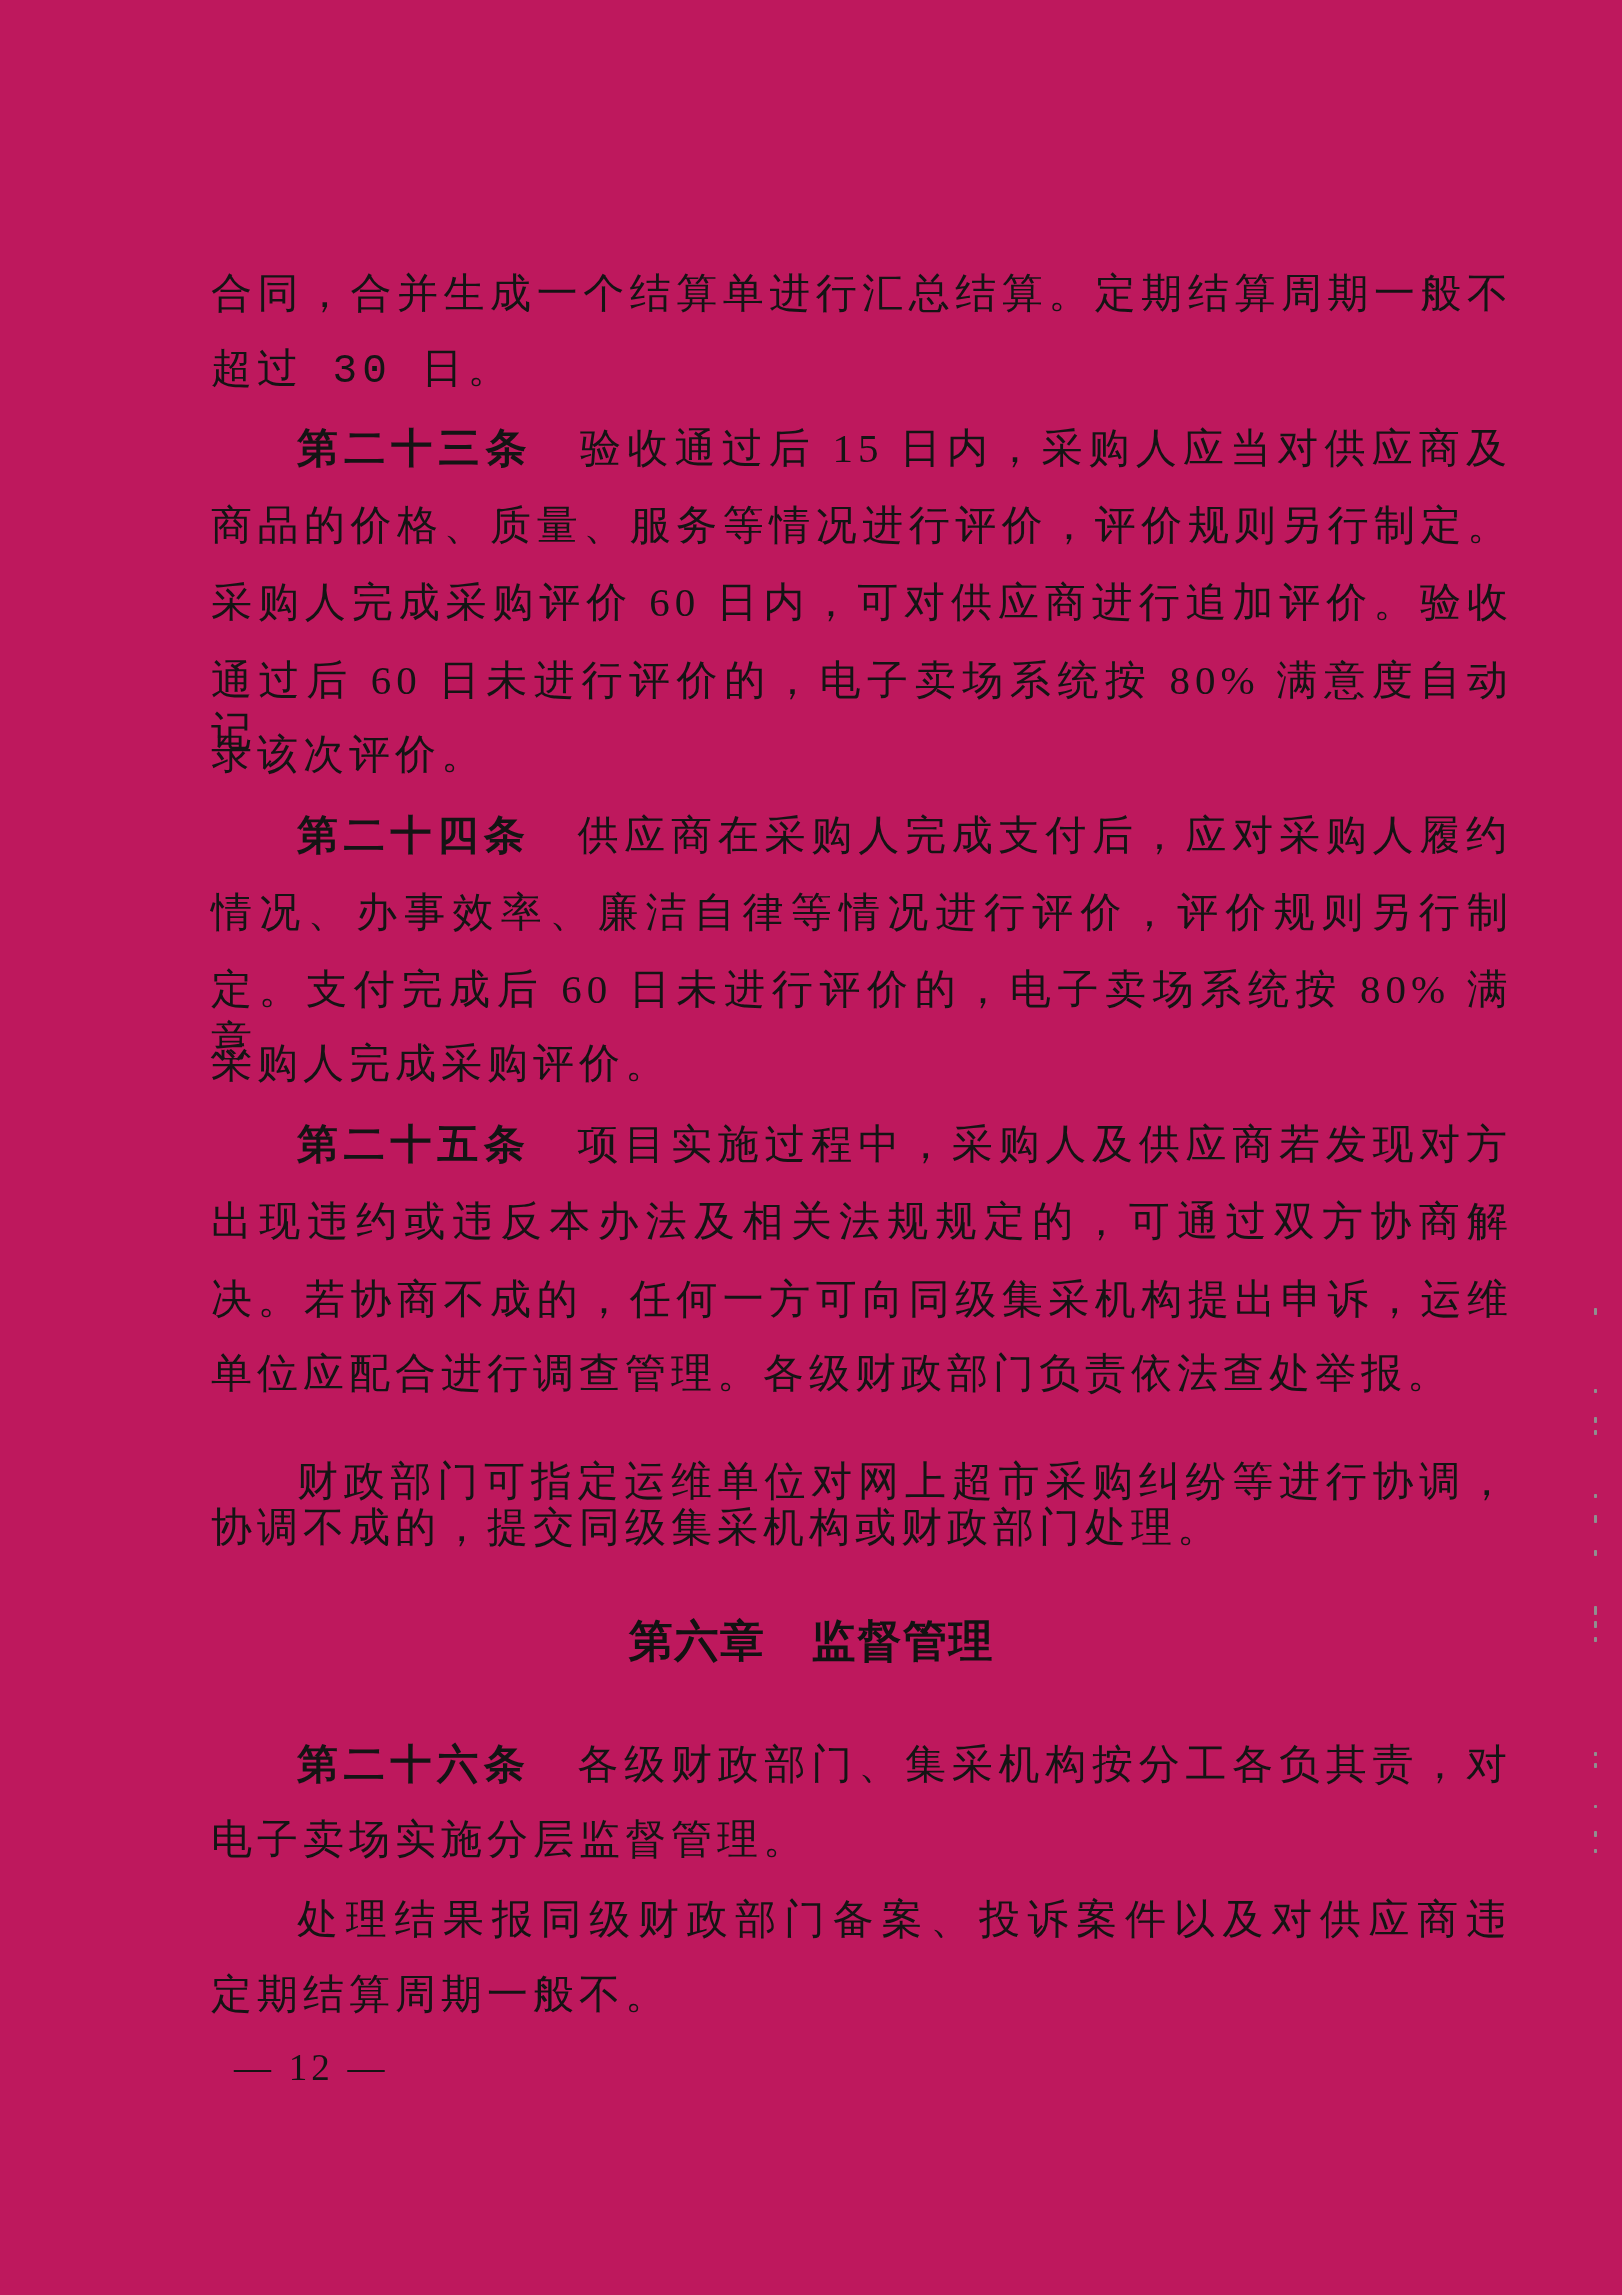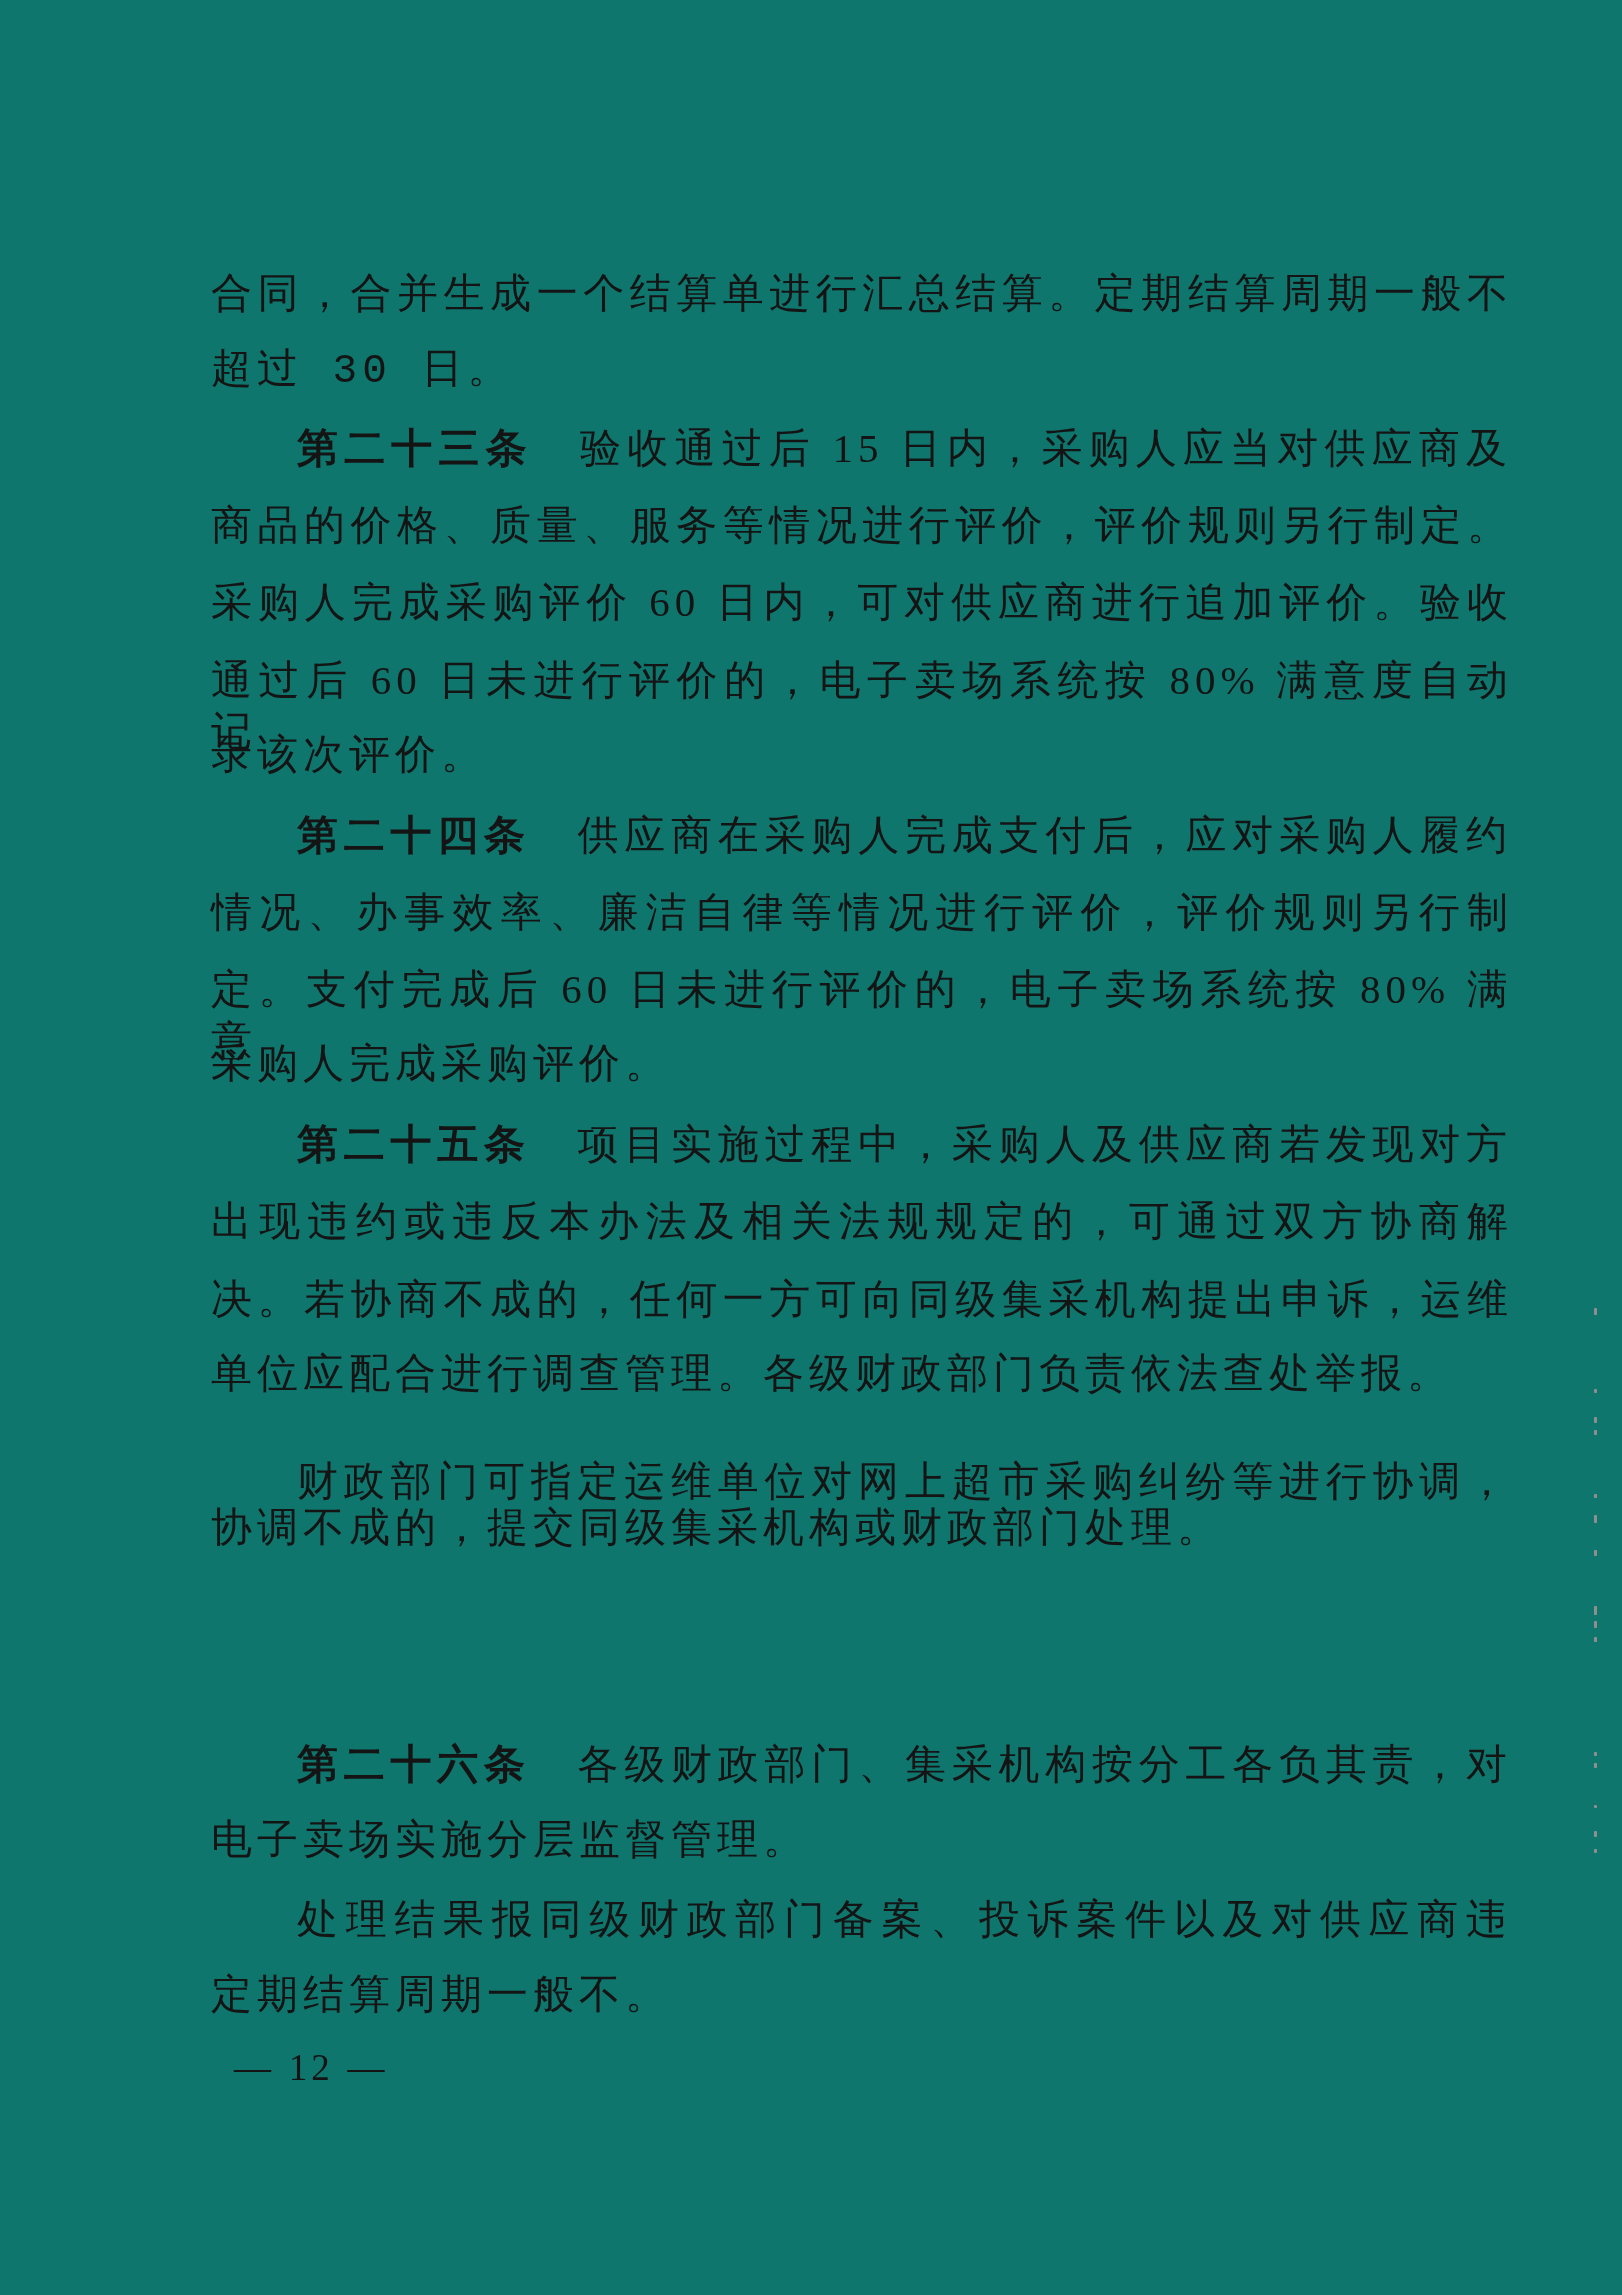--- a/index.html
+++ b/index.html
@@ -7,7 +7,7 @@
     position: relative;
     width: 1623px;
     height: 2295px;
-    background: #0f766e;
+    background: #be185d;
     overflow: hidden;
     font-family: "Liberation Serif", "DejaVu Serif", serif;
     color: #141414;

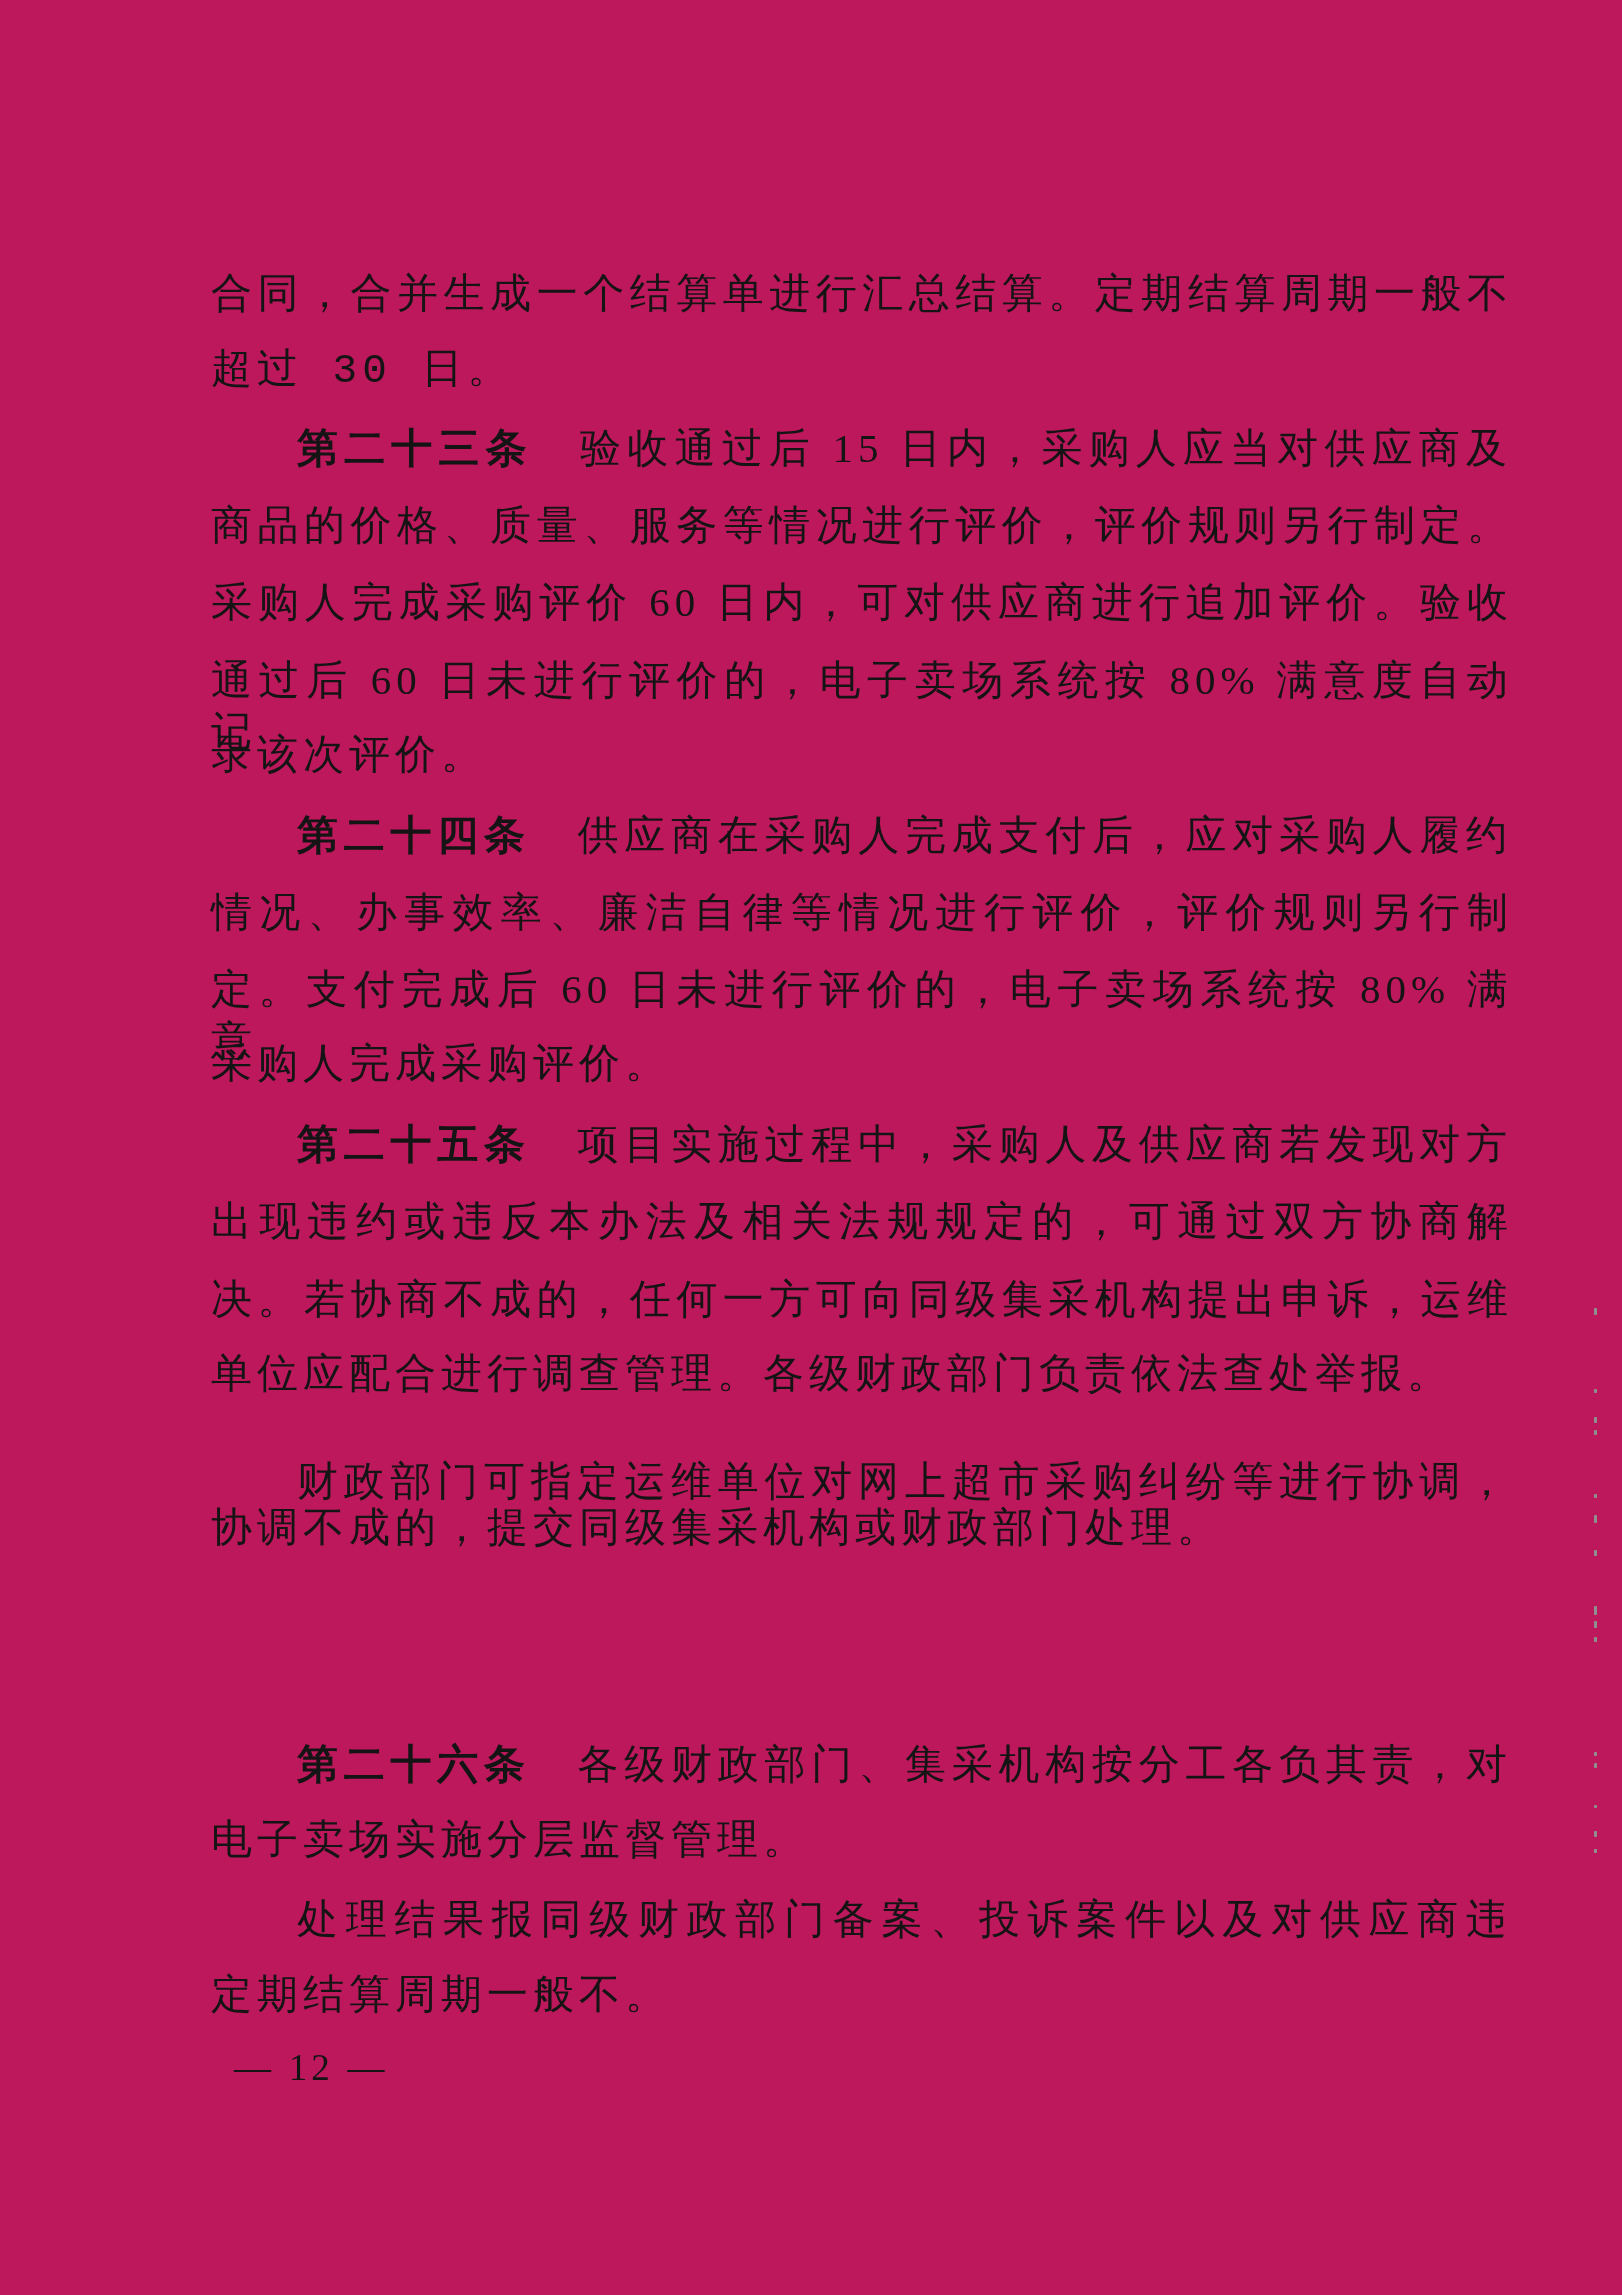--- a/index.html
+++ b/index.html
@@ -92,6 +92,7 @@
       <div class="text-line align-justify indent" style="top: 1428px; margin-top: 28px;">财政部门可指定运维单位对网上超市采购纠纷等进行协调，</div>
       <div class="text-line align-left" style="top: 1505px;">协调不成的，提交同级集采机构或财政部门处理。</div>
     </div>
+  <div class="chapter-heading">第六章　监督管理</div>
   <div id="post-lines">
       <div class="text-line align-justify indent" style="top: 1739px;"><span class="article-number">第二十六条</span>　各级财政部门、集采机构按分工各负其责，对</div>
       <div class="text-line align-left" style="top: 1817px;">电子卖场实施分层监督管理。</div>

